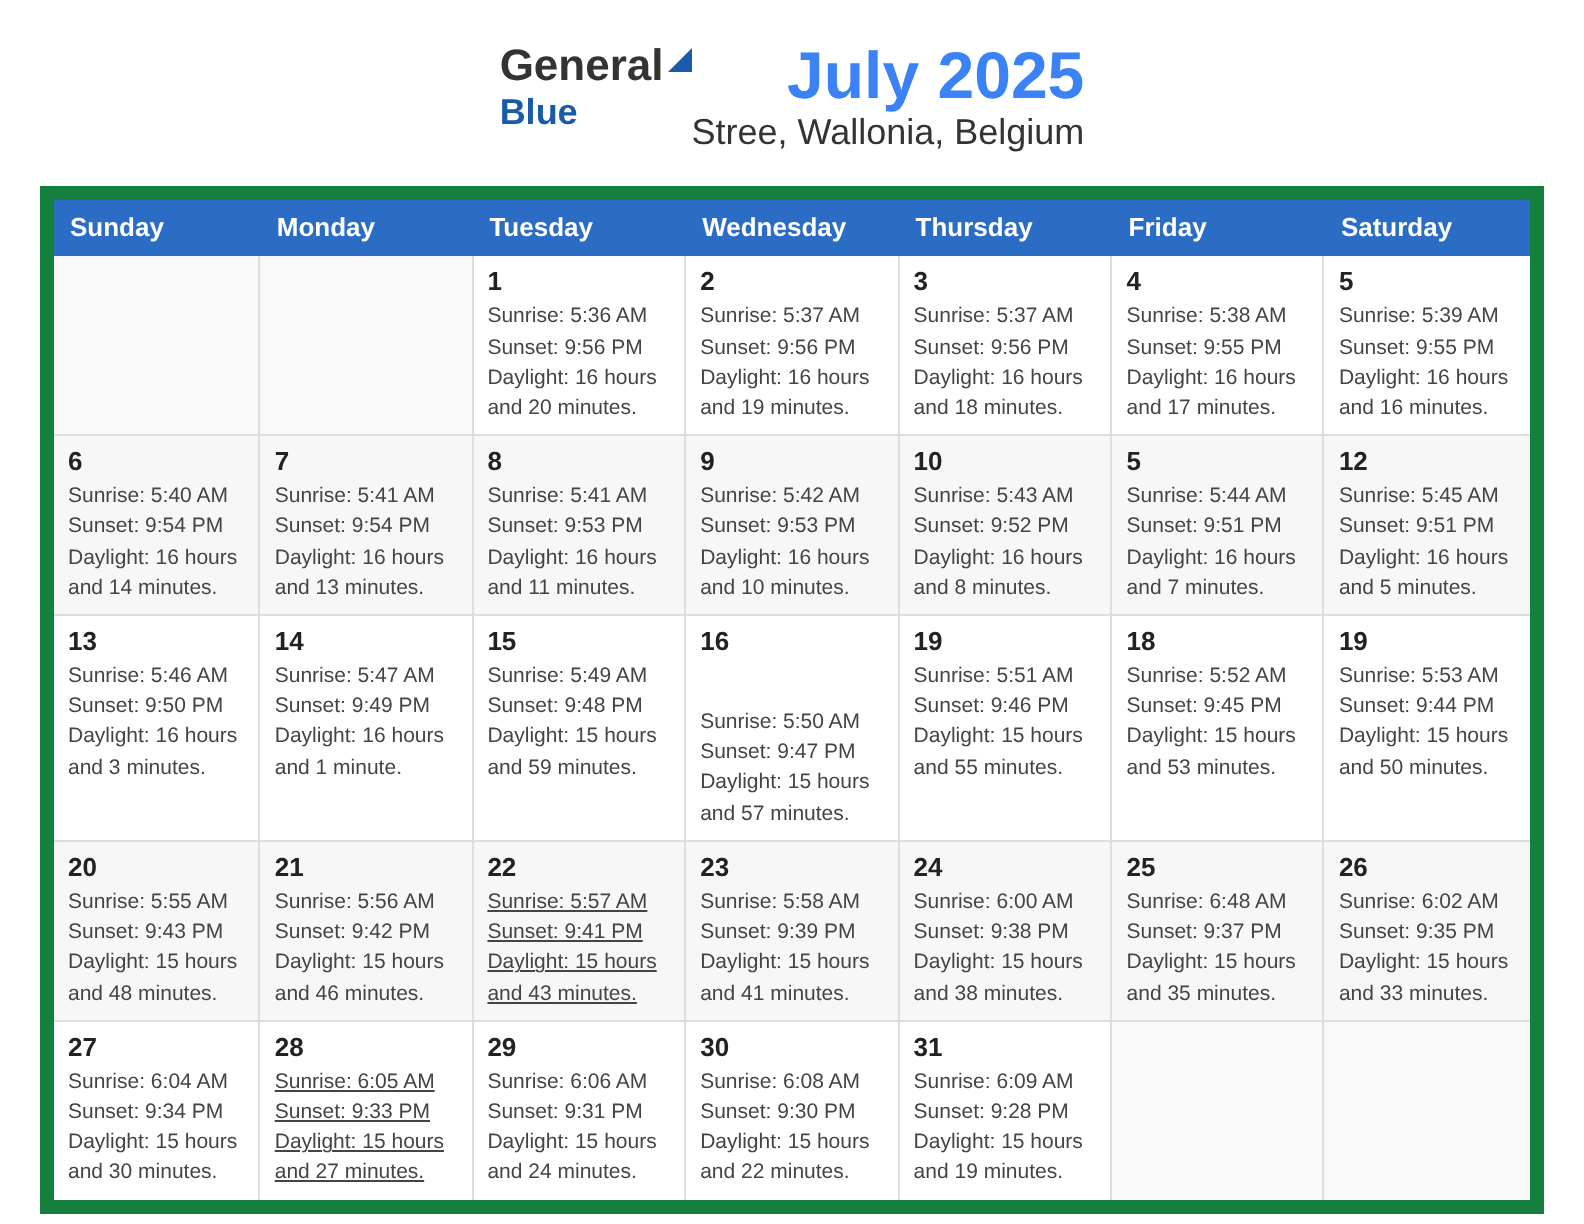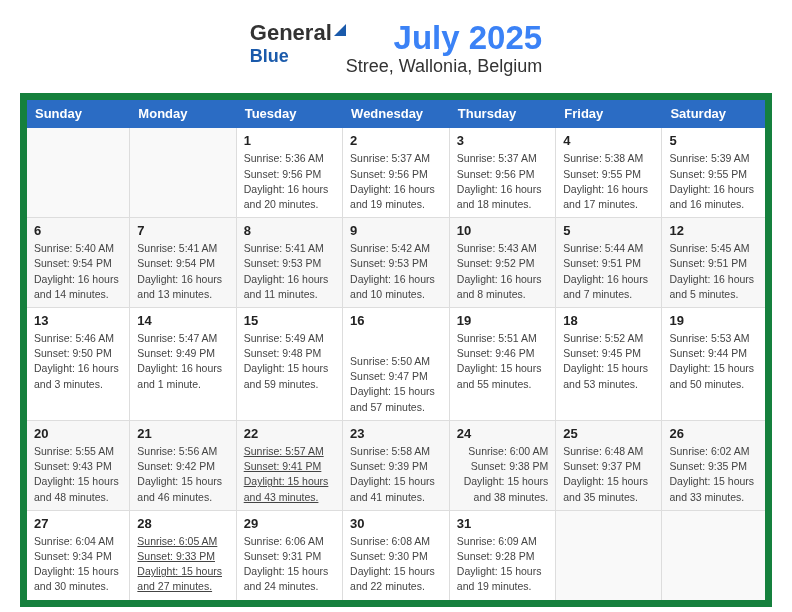--- a/index.html
+++ b/index.html
@@ -302,7 +302,7 @@
         </td>
         <td>
           <span class="day-num">24</span>
-          <div class="cell-content" style="white-space: pre-line; text-align: right;">Sunrise: 6:00 AM
+          <div class="cell-content" style="white-space: pre-line;">Sunrise: 6:00 AM
 Sunset: 9:38 PM
 Daylight: 15 hours
 and 38 minutes.</div>

